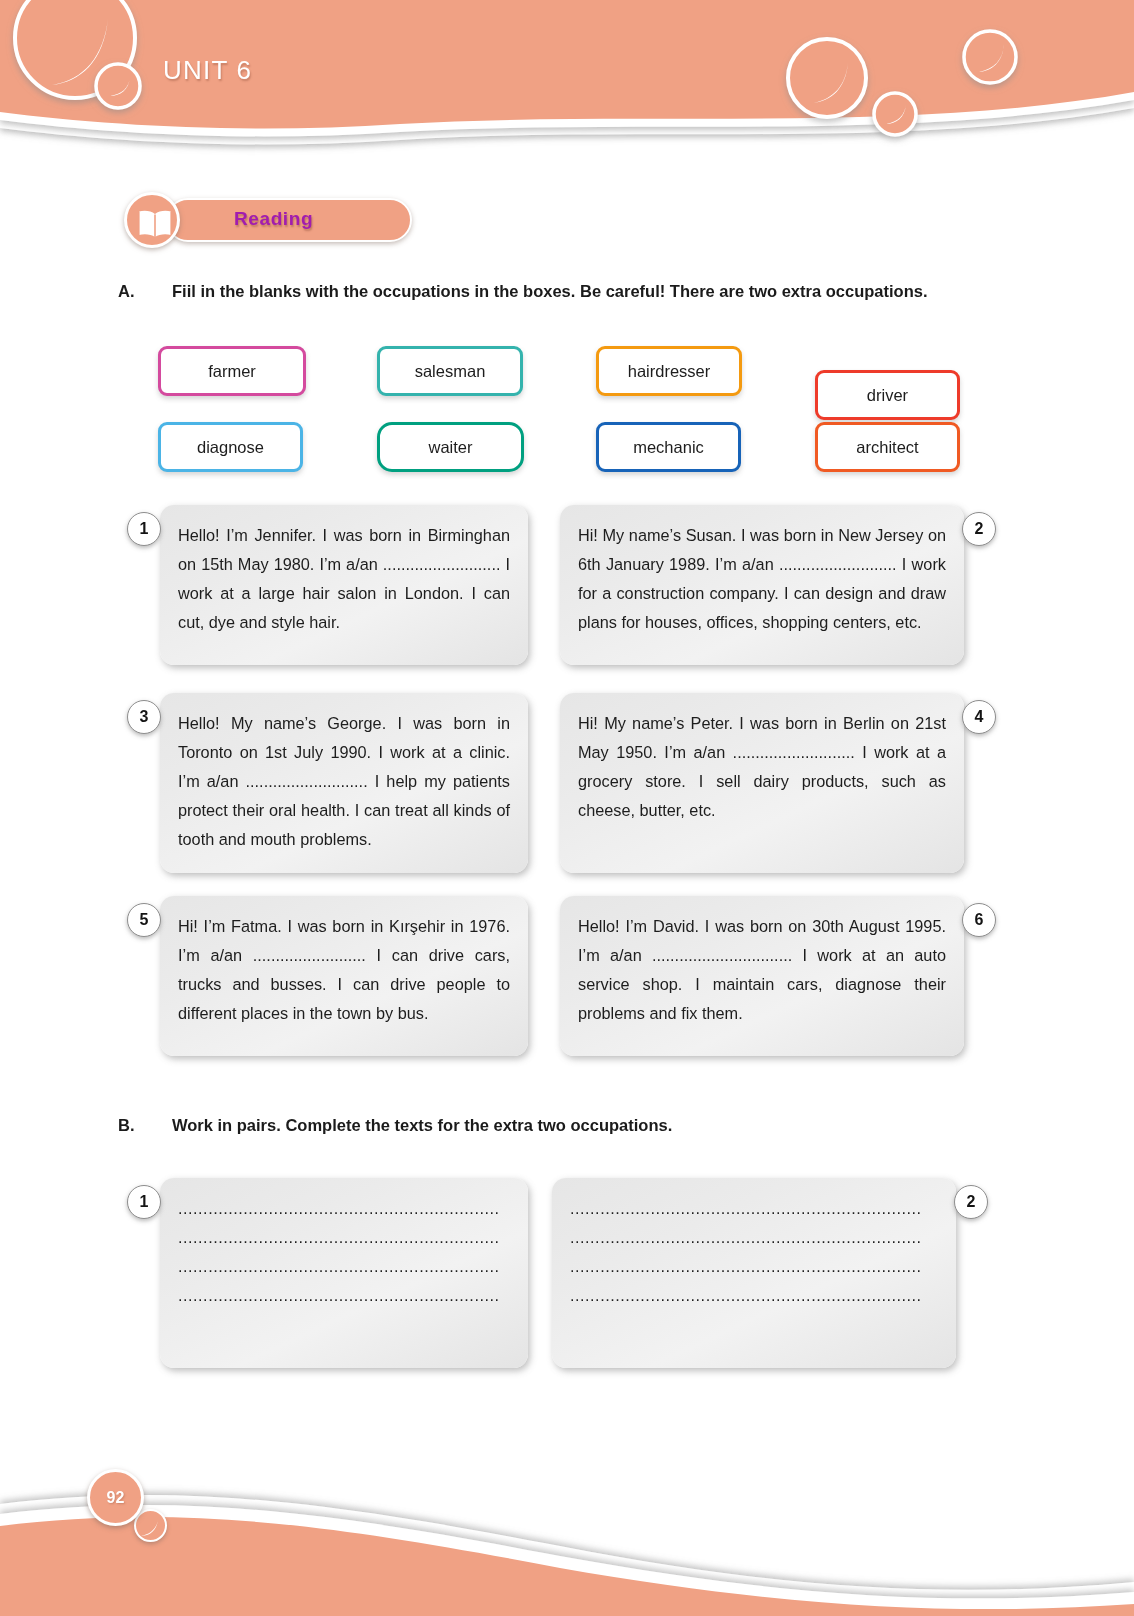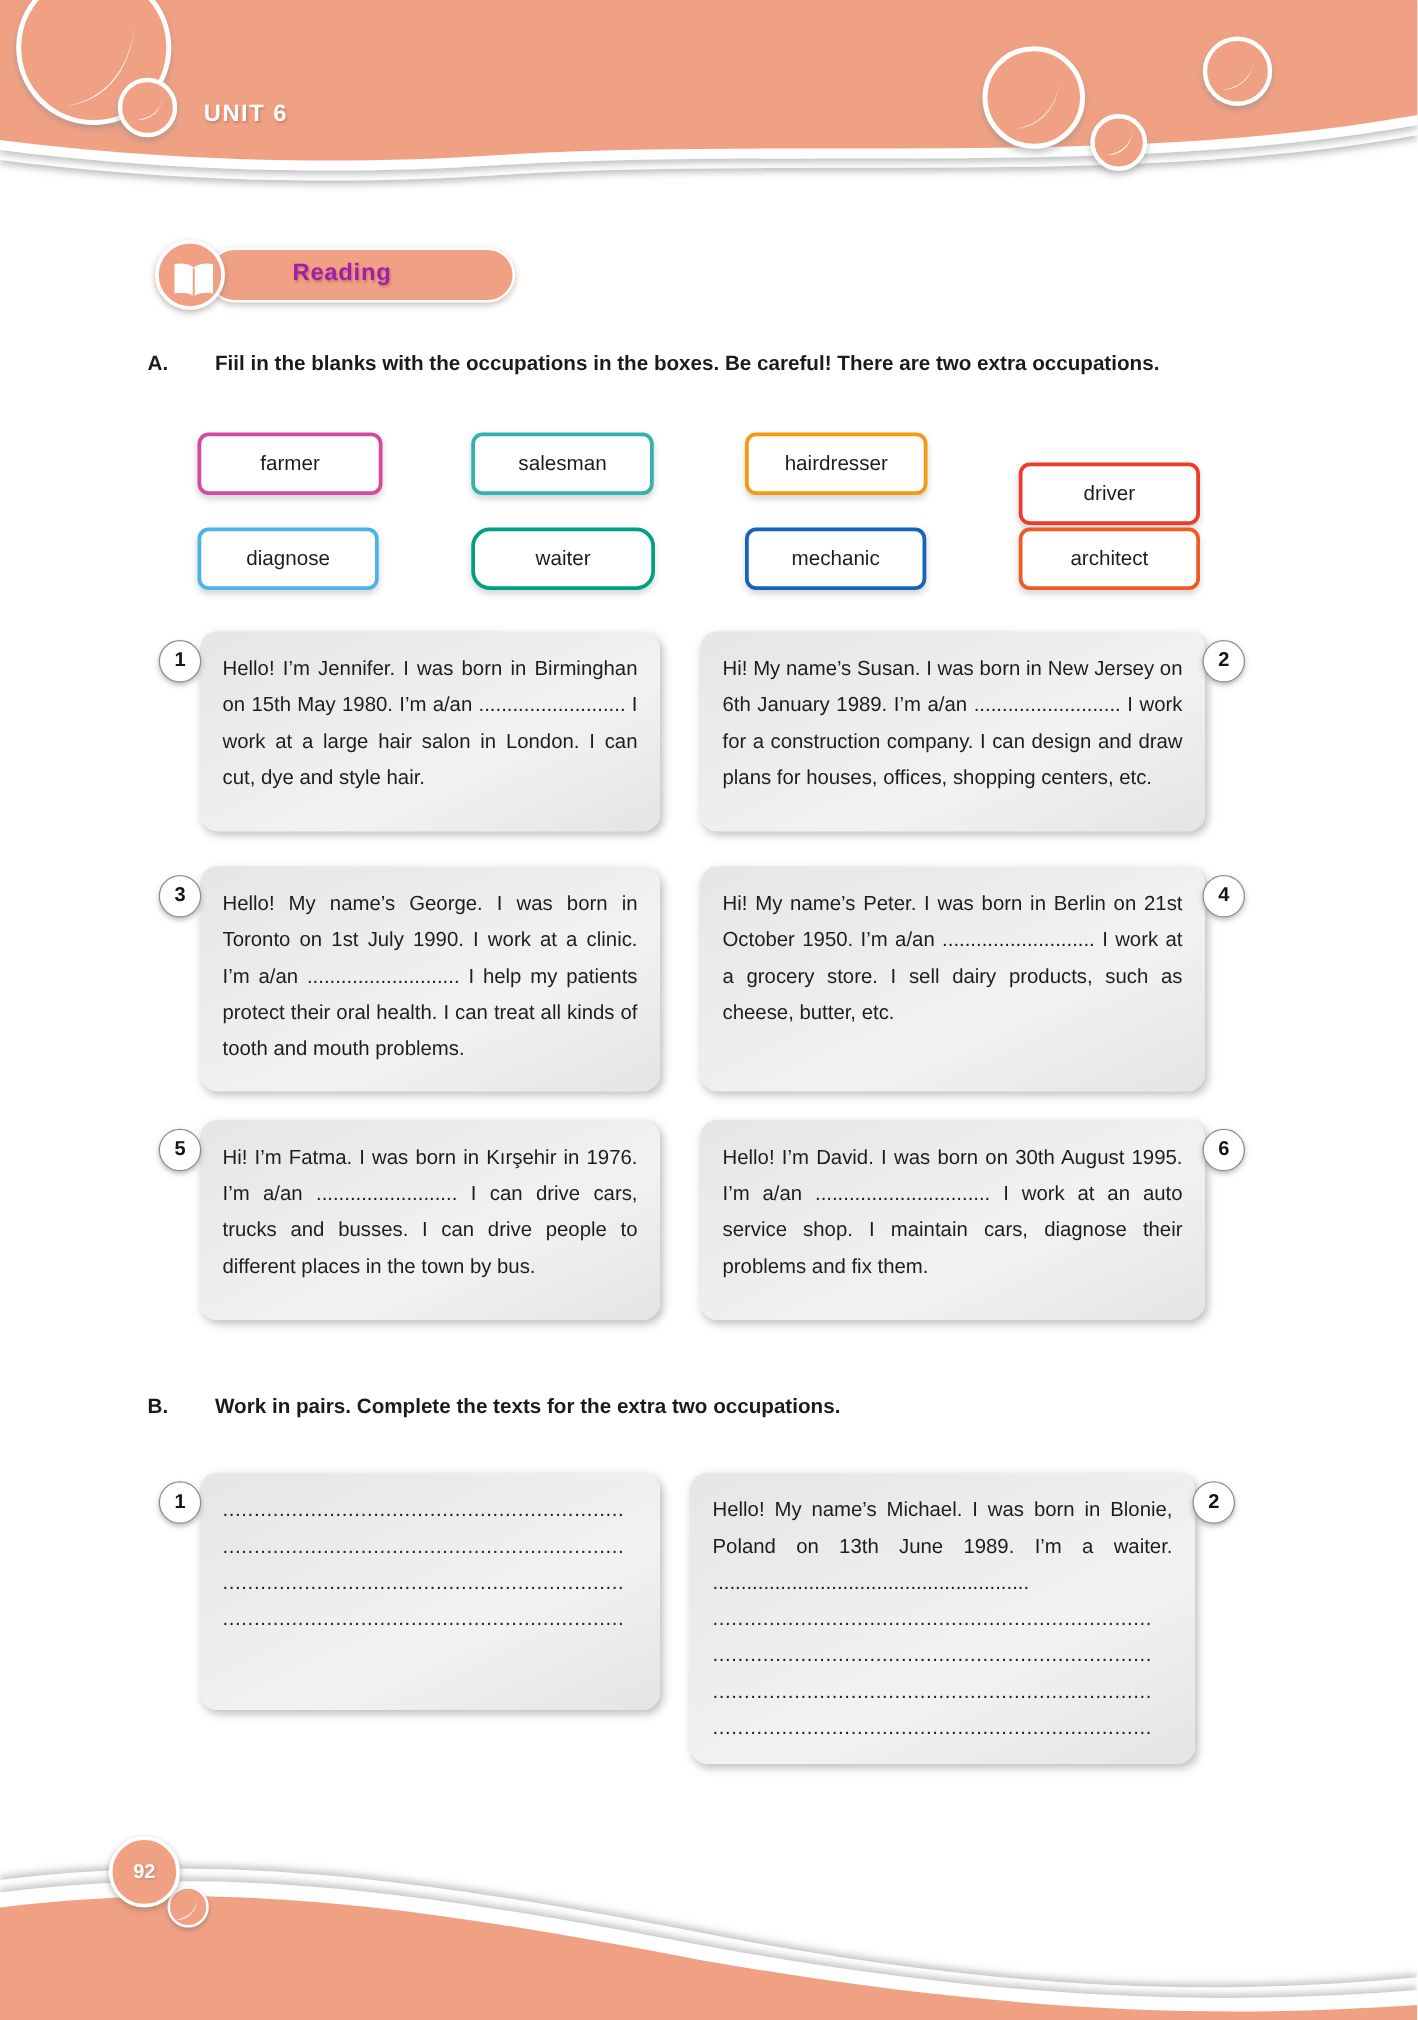--- a/index.html
+++ b/index.html
@@ -27,12 +27,11 @@
     position: absolute;
     left: 163px;
     top: 55px;
-    font-size: 19px;
-    font-weight: bold;
+    font-size: 26px;
+    font-weight: normal;
     color: #ffffff;
     letter-spacing: 1.2px;
     text-shadow: 1px 1.5px 2px rgba(120,60,40,0.35);
-    margin-top: 26px;
   }
 
   

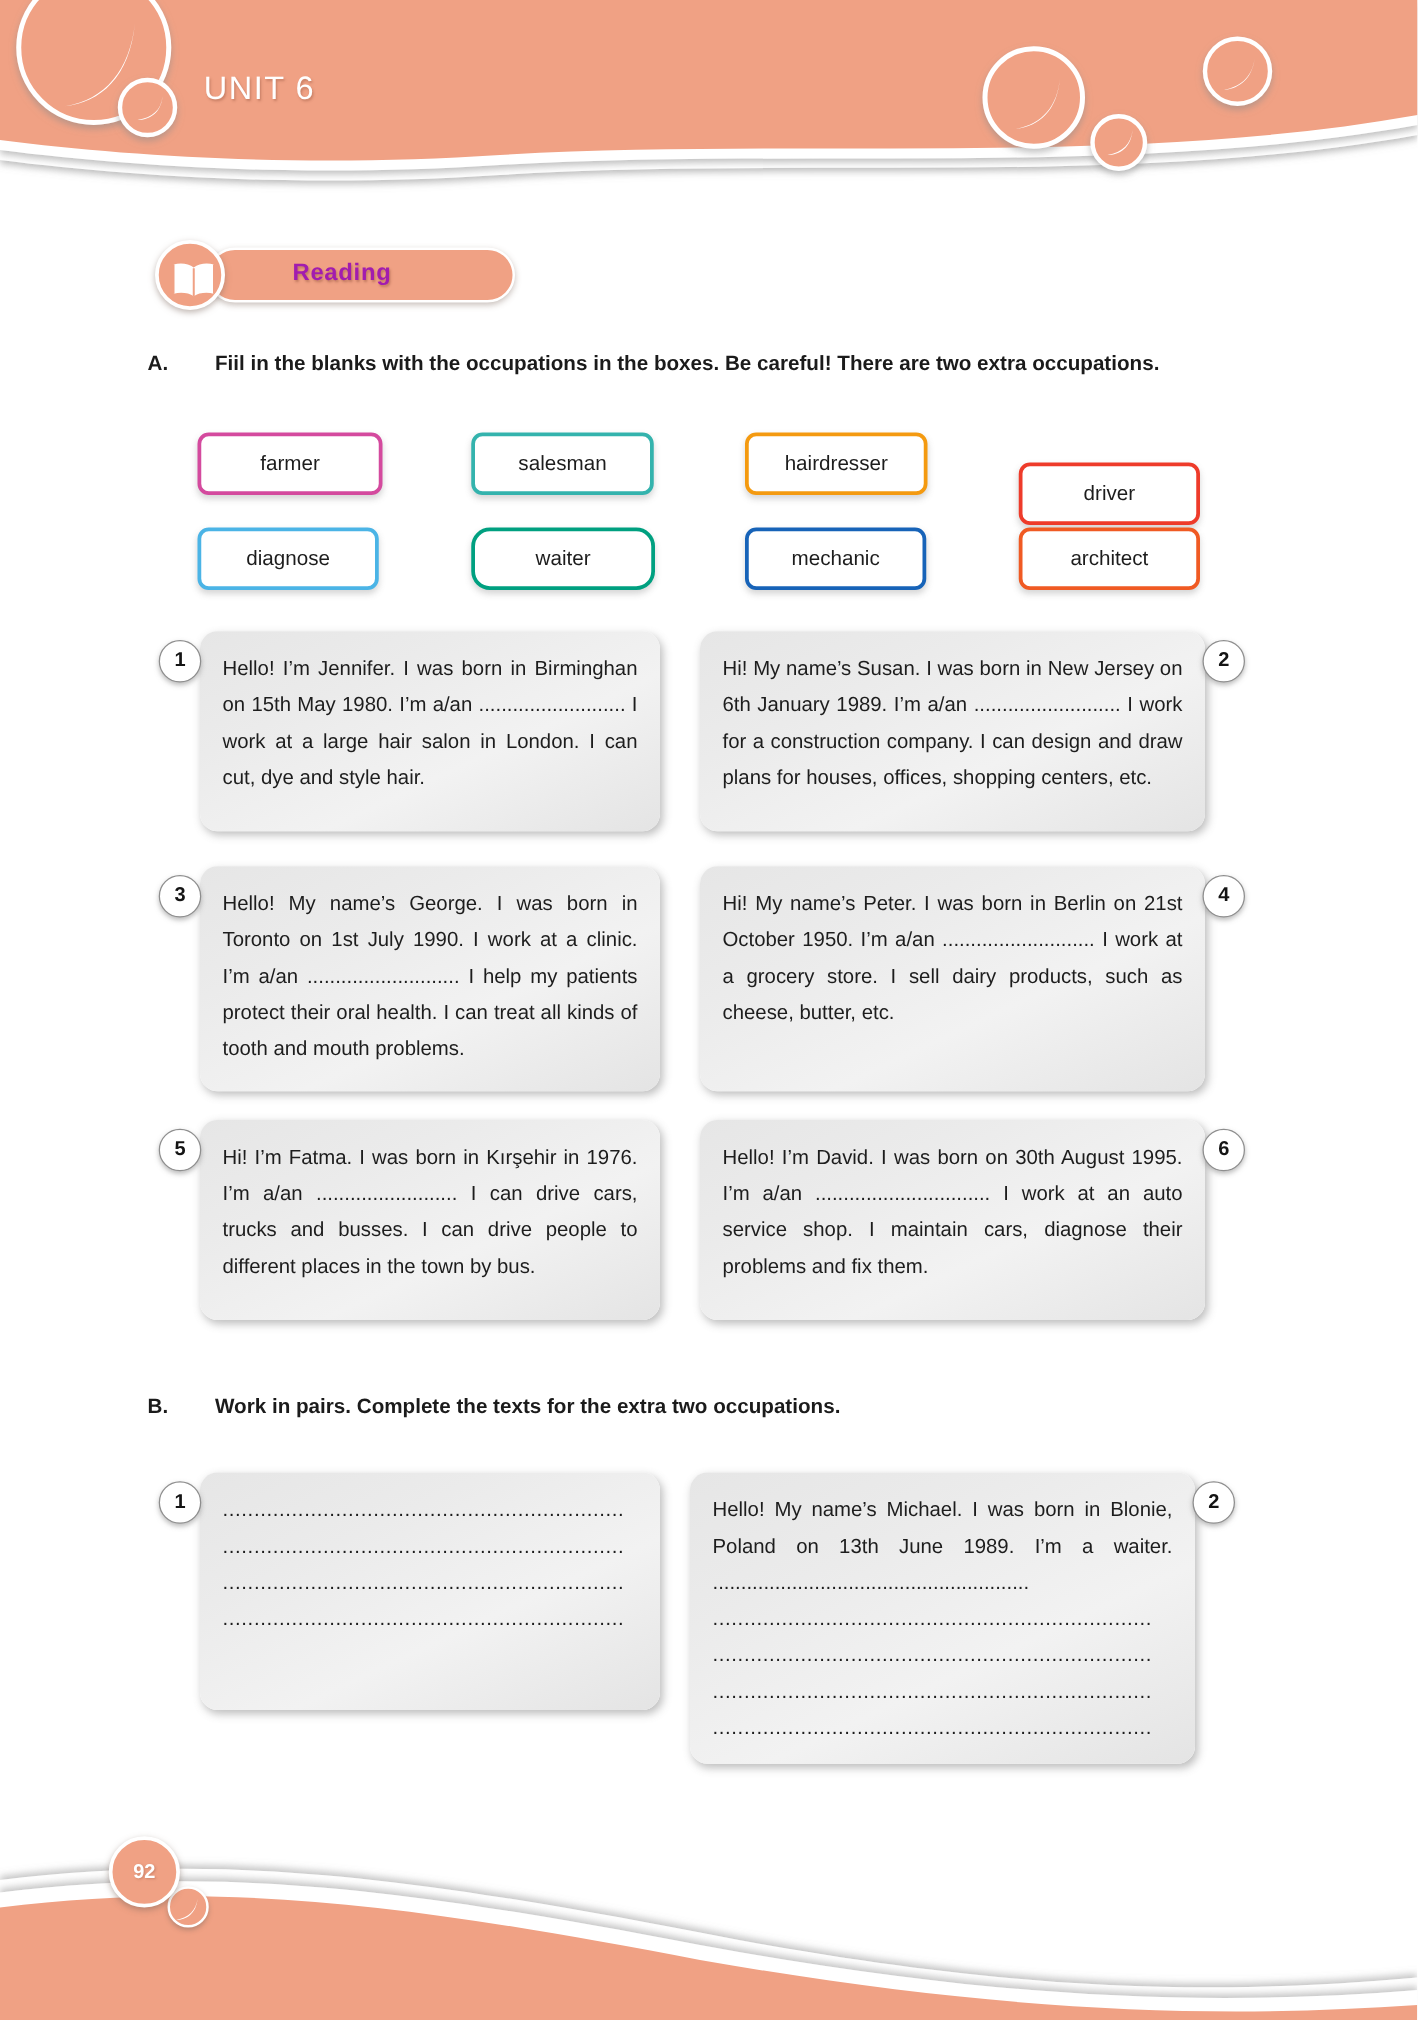--- a/index.html
+++ b/index.html
@@ -287,7 +287,7 @@
     </div>
     <div class="num-badge" style="top: 700px; left: 127px;">3</div>
     <div class="card" style="left: 560px; top: 693px; width: 404px; min-height: 180px;">
-      <p>Hi! My name’s Peter. I was born in Berlin on 21st October 1950. I’m a/an ........................... I work at a grocery store. I sell dairy products, such as cheese, butter, etc.</p>
+      <p>Hi! My name’s Peter. I was born in Berlin on 21st May 1950. I’m a/an ........................... I work at a grocery store. I sell dairy products, such as cheese, butter, etc.</p>
     </div>
     <div class="num-badge" style="top: 700px; left: 962px;">4</div>
     <div class="card" style="left: 160px; top: 896px; width: 368px; min-height: 160px;">

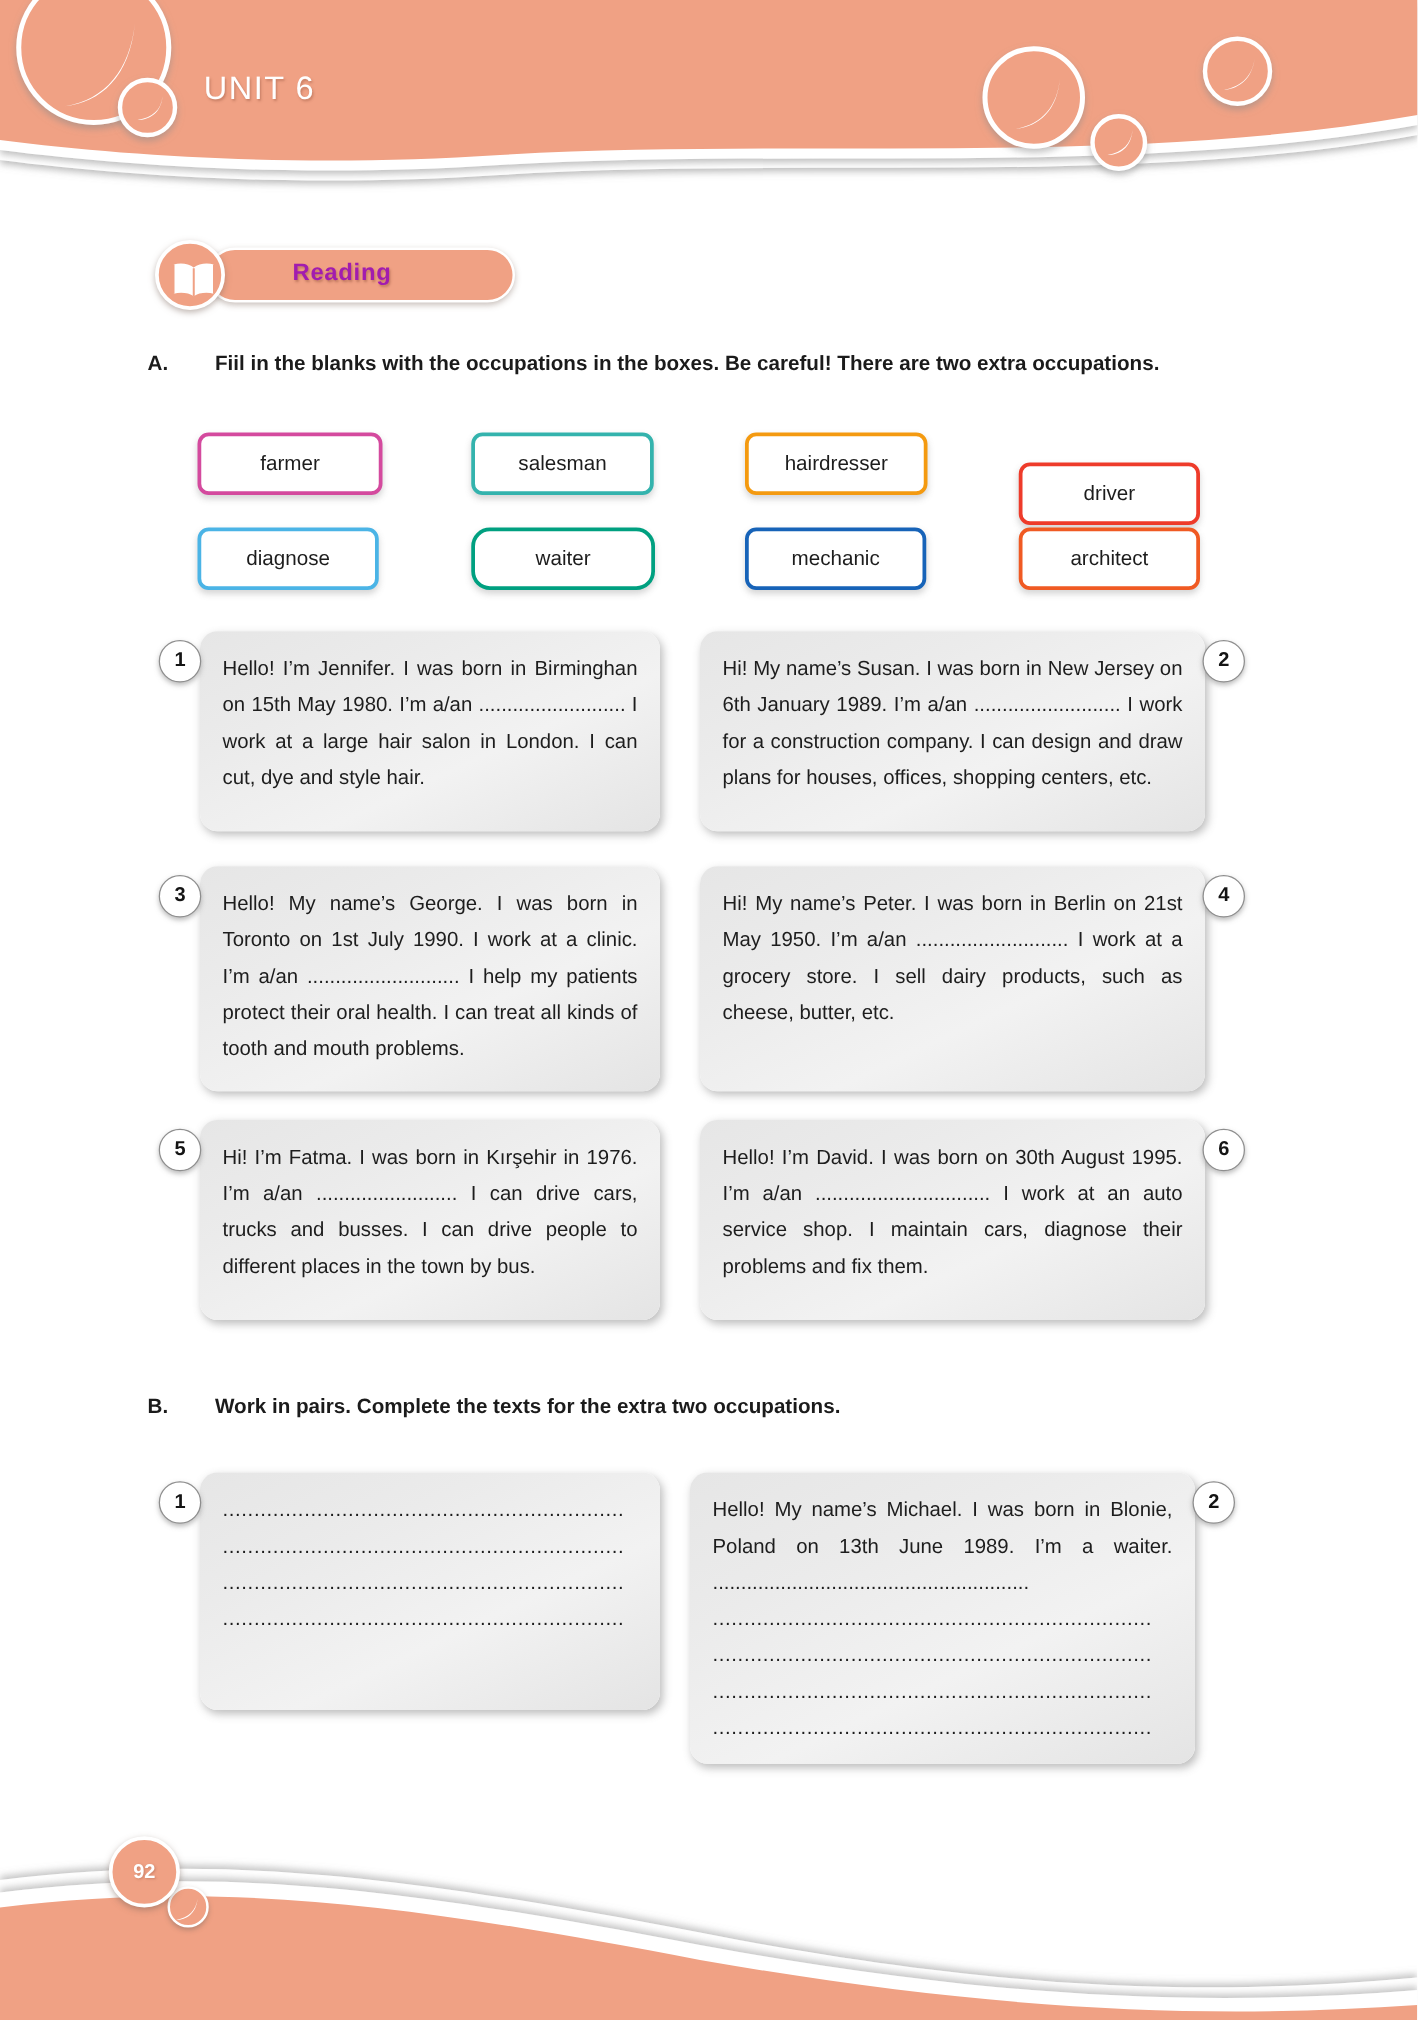--- a/index.html
+++ b/index.html
@@ -313,7 +313,6 @@
     </div>
     <div class="num-badge" style="top: 1185px; left: 127px;">1</div>
     <div class="card nojust" style="left: 552px; top: 1178px; width: 404px; min-height: 190px;">
-      <p style="text-align: justify;">Hello! My name’s Michael. I was born in Blonie, Poland on 13th June 1989. I’m a waiter. ........................................................</p>
       <span class="dotline">......................................................................</span>
       <span class="dotline">......................................................................</span>
       <span class="dotline">......................................................................</span>

